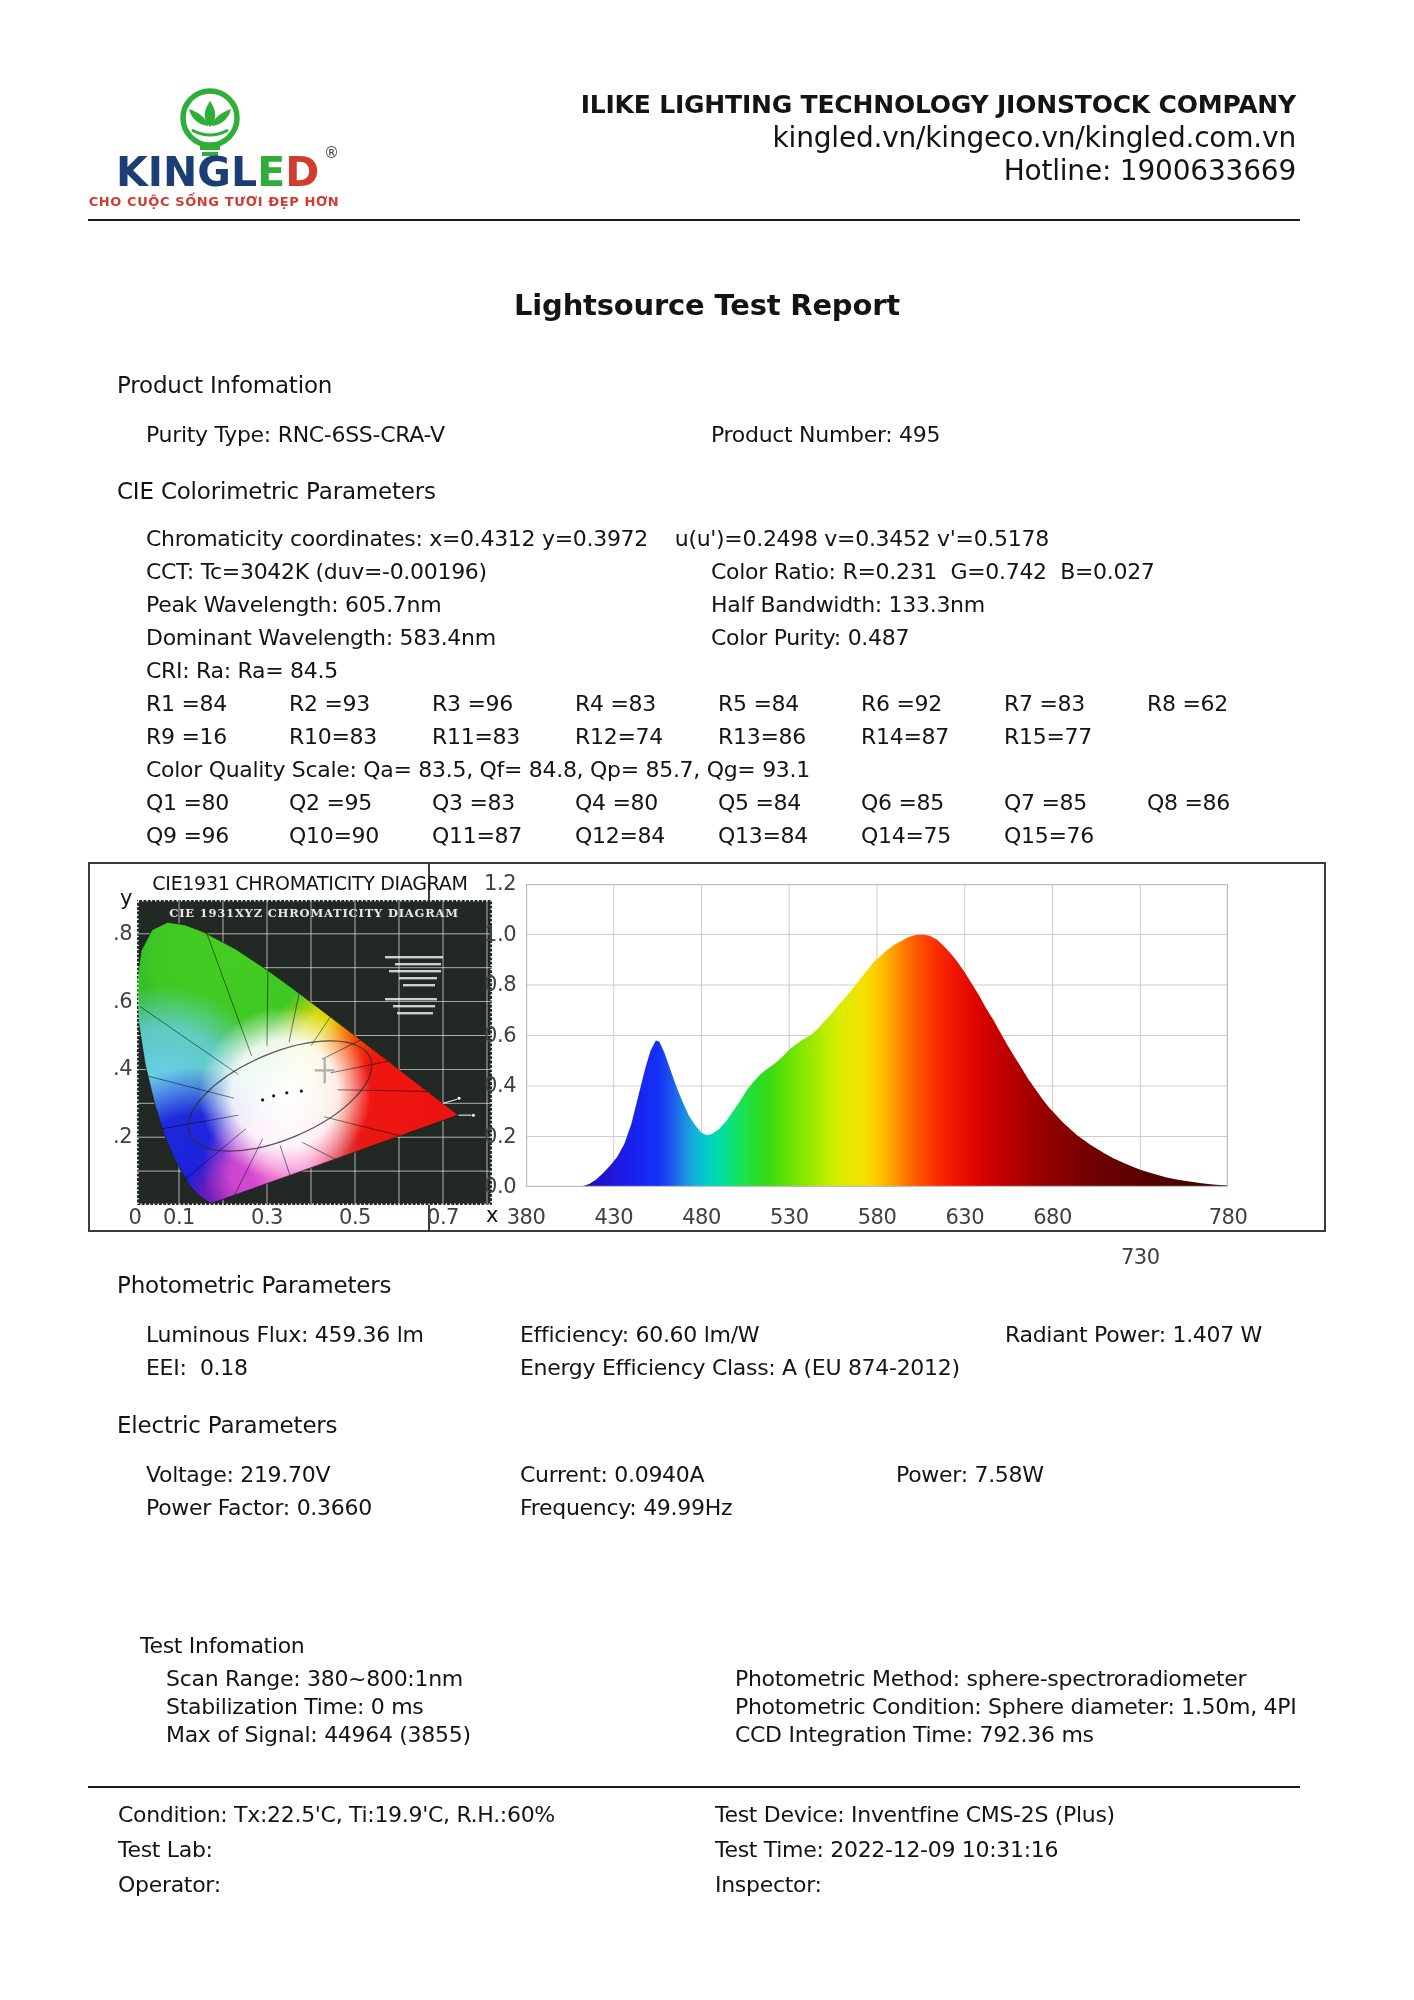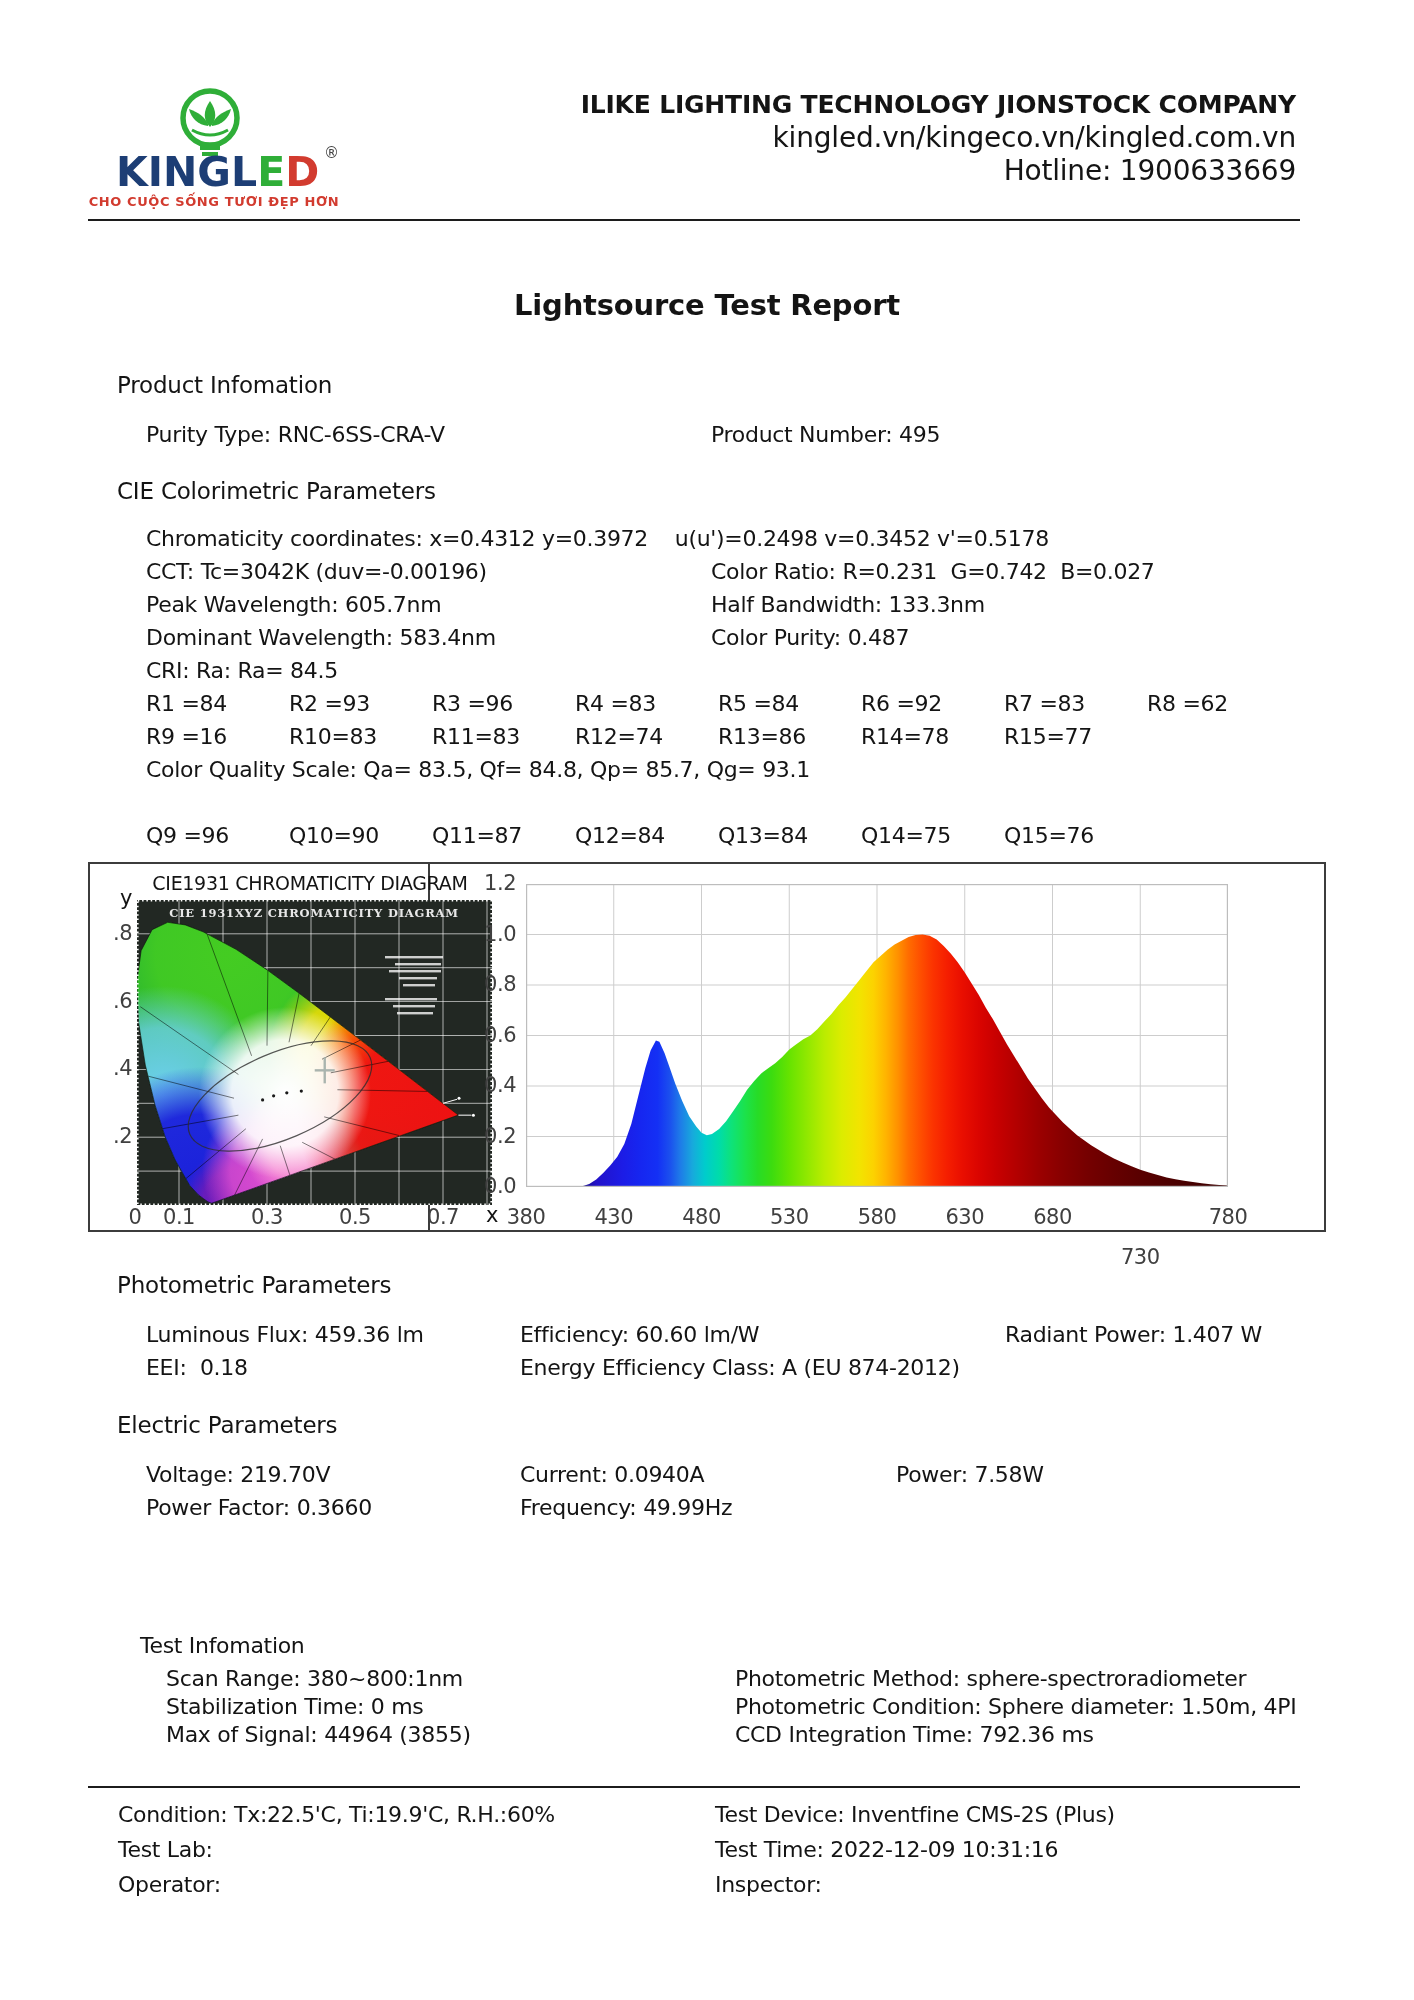--- a/index.html
+++ b/index.html
@@ -92,7 +92,7 @@
       <span>R11=83</span>
       <span>R12=74</span>
       <span>R13=86</span>
-      <span>R14=78</span>
+      <span>R14=87</span>
       <span>R15=77</span>
   </div>
 

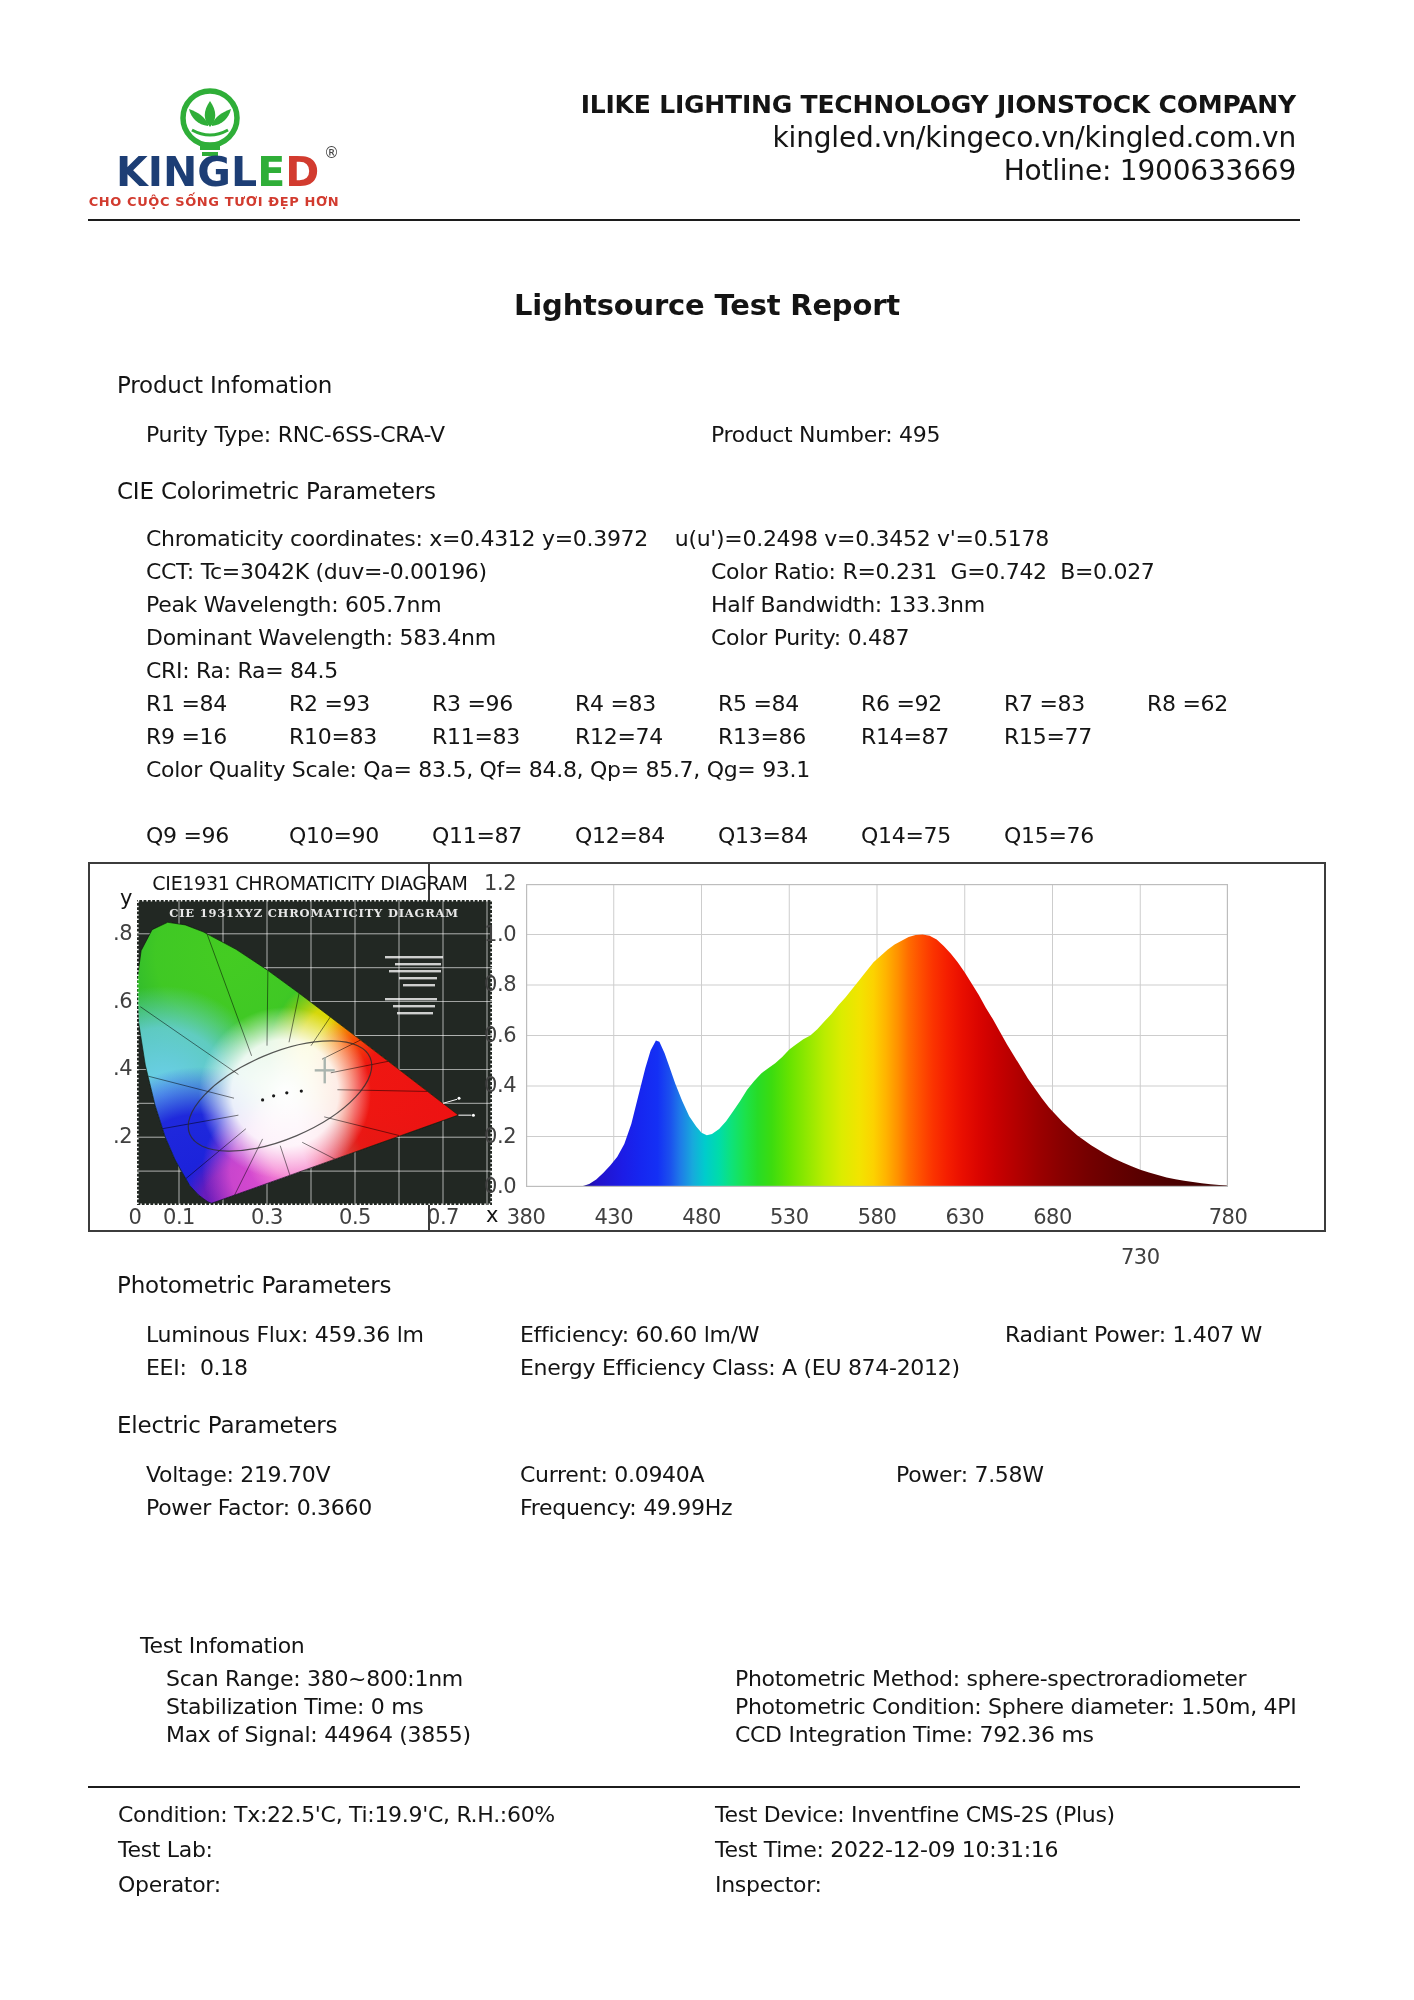--- a/index.html
+++ b/index.html
@@ -98,6 +98,16 @@
 
   <div class="abs body-t" style="left:146px;top:757px;">Color Quality Scale: Qa= 83.5, Qf= 84.8, Qp= 85.7, Qg= 93.1</div>
 
+  <div class="abs rq-row" style="left:146px;top:790px;">
+    <span>Q1 =80</span>
+      <span>Q2 =95</span>
+      <span>Q3 =83</span>
+      <span>Q4 =80</span>
+      <span>Q5 =84</span>
+      <span>Q6 =85</span>
+      <span>Q7 =85</span>
+      <span>Q8 =86</span>
+  </div>
   <div class="abs rq-row" style="left:146px;top:823px;">
     <span>Q9 =96</span>
       <span>Q10=90</span>

